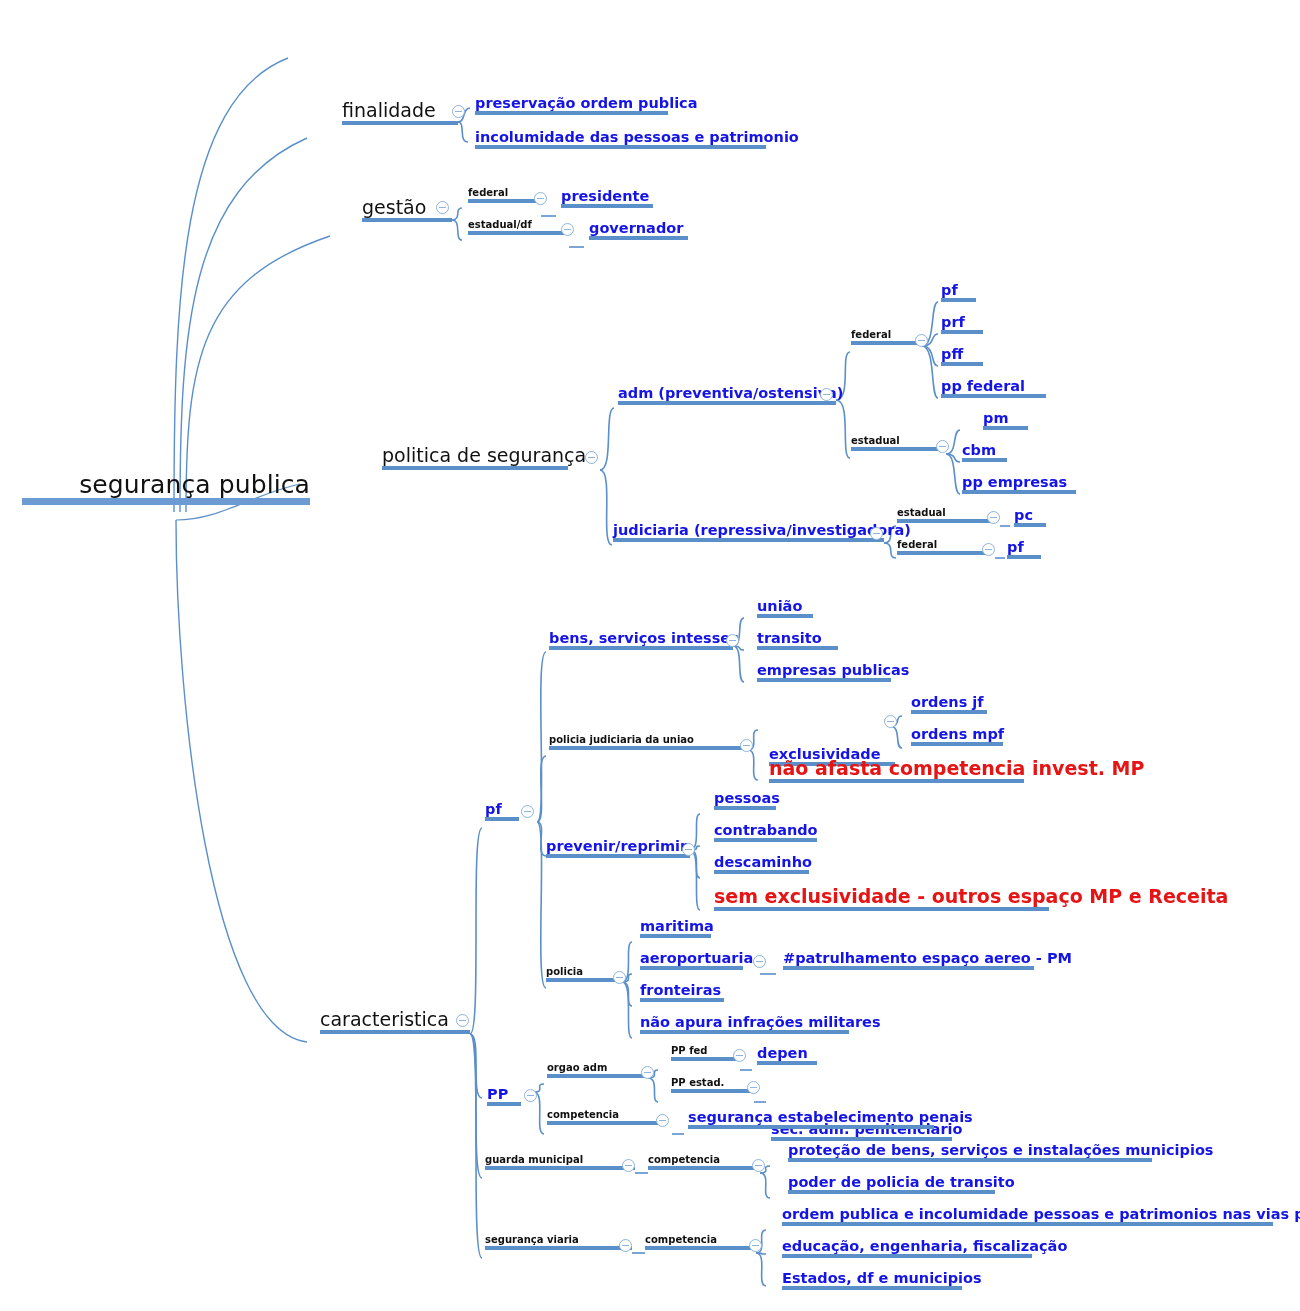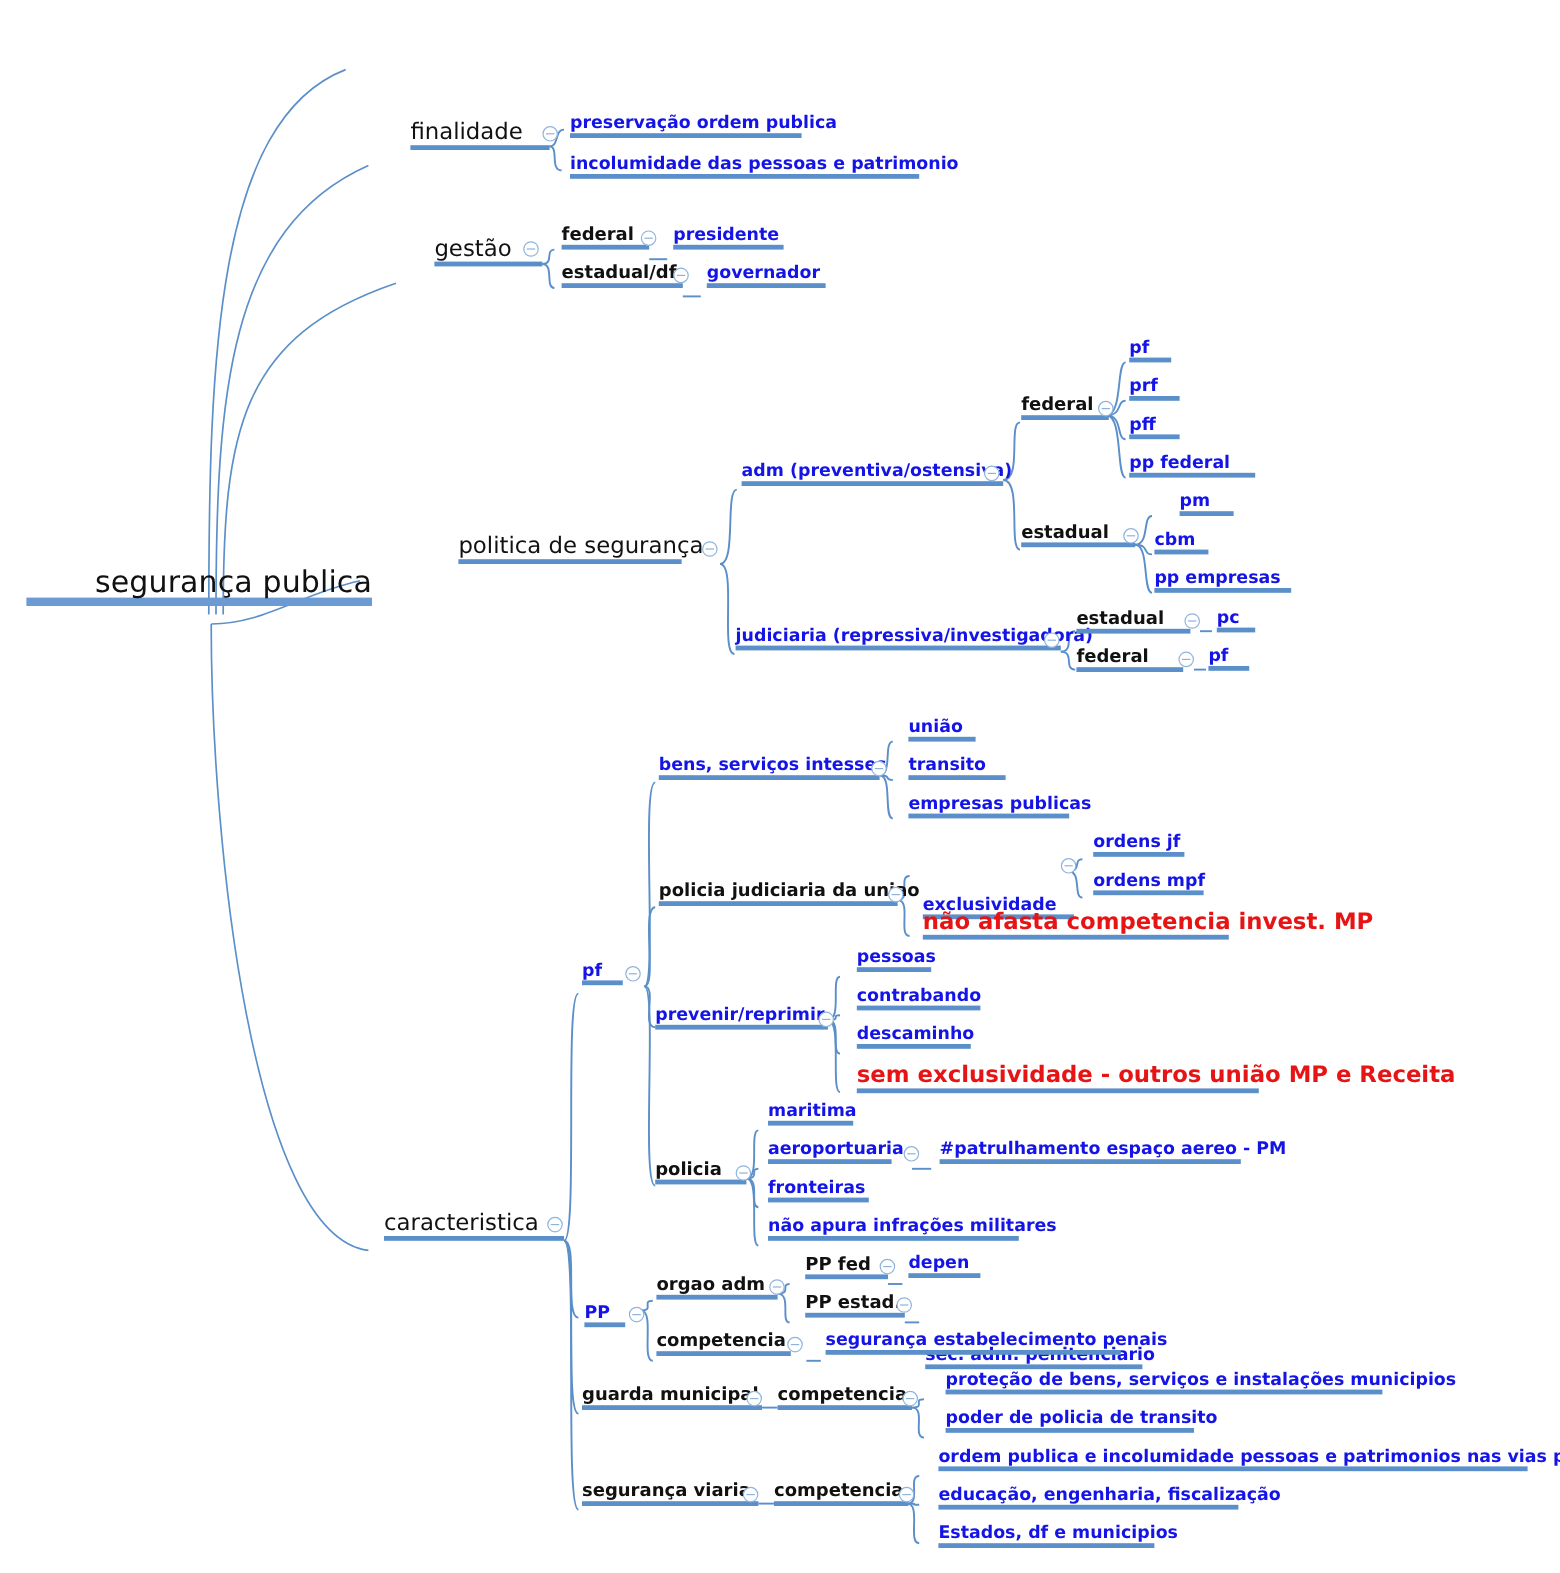--- a/index.html
+++ b/index.html
@@ -27,7 +27,7 @@
   .lvl1b .bar{height:4px;background:#5b8fc9;}
 
   
-  .nblack .txt{font-size:15px;color:#111111;font-weight:700;}
+  .nblack .txt{font-size:10px;color:#111111;font-weight:700;}
   .nblack .bar{height:4px;background:#5b8fc9;}
 
   

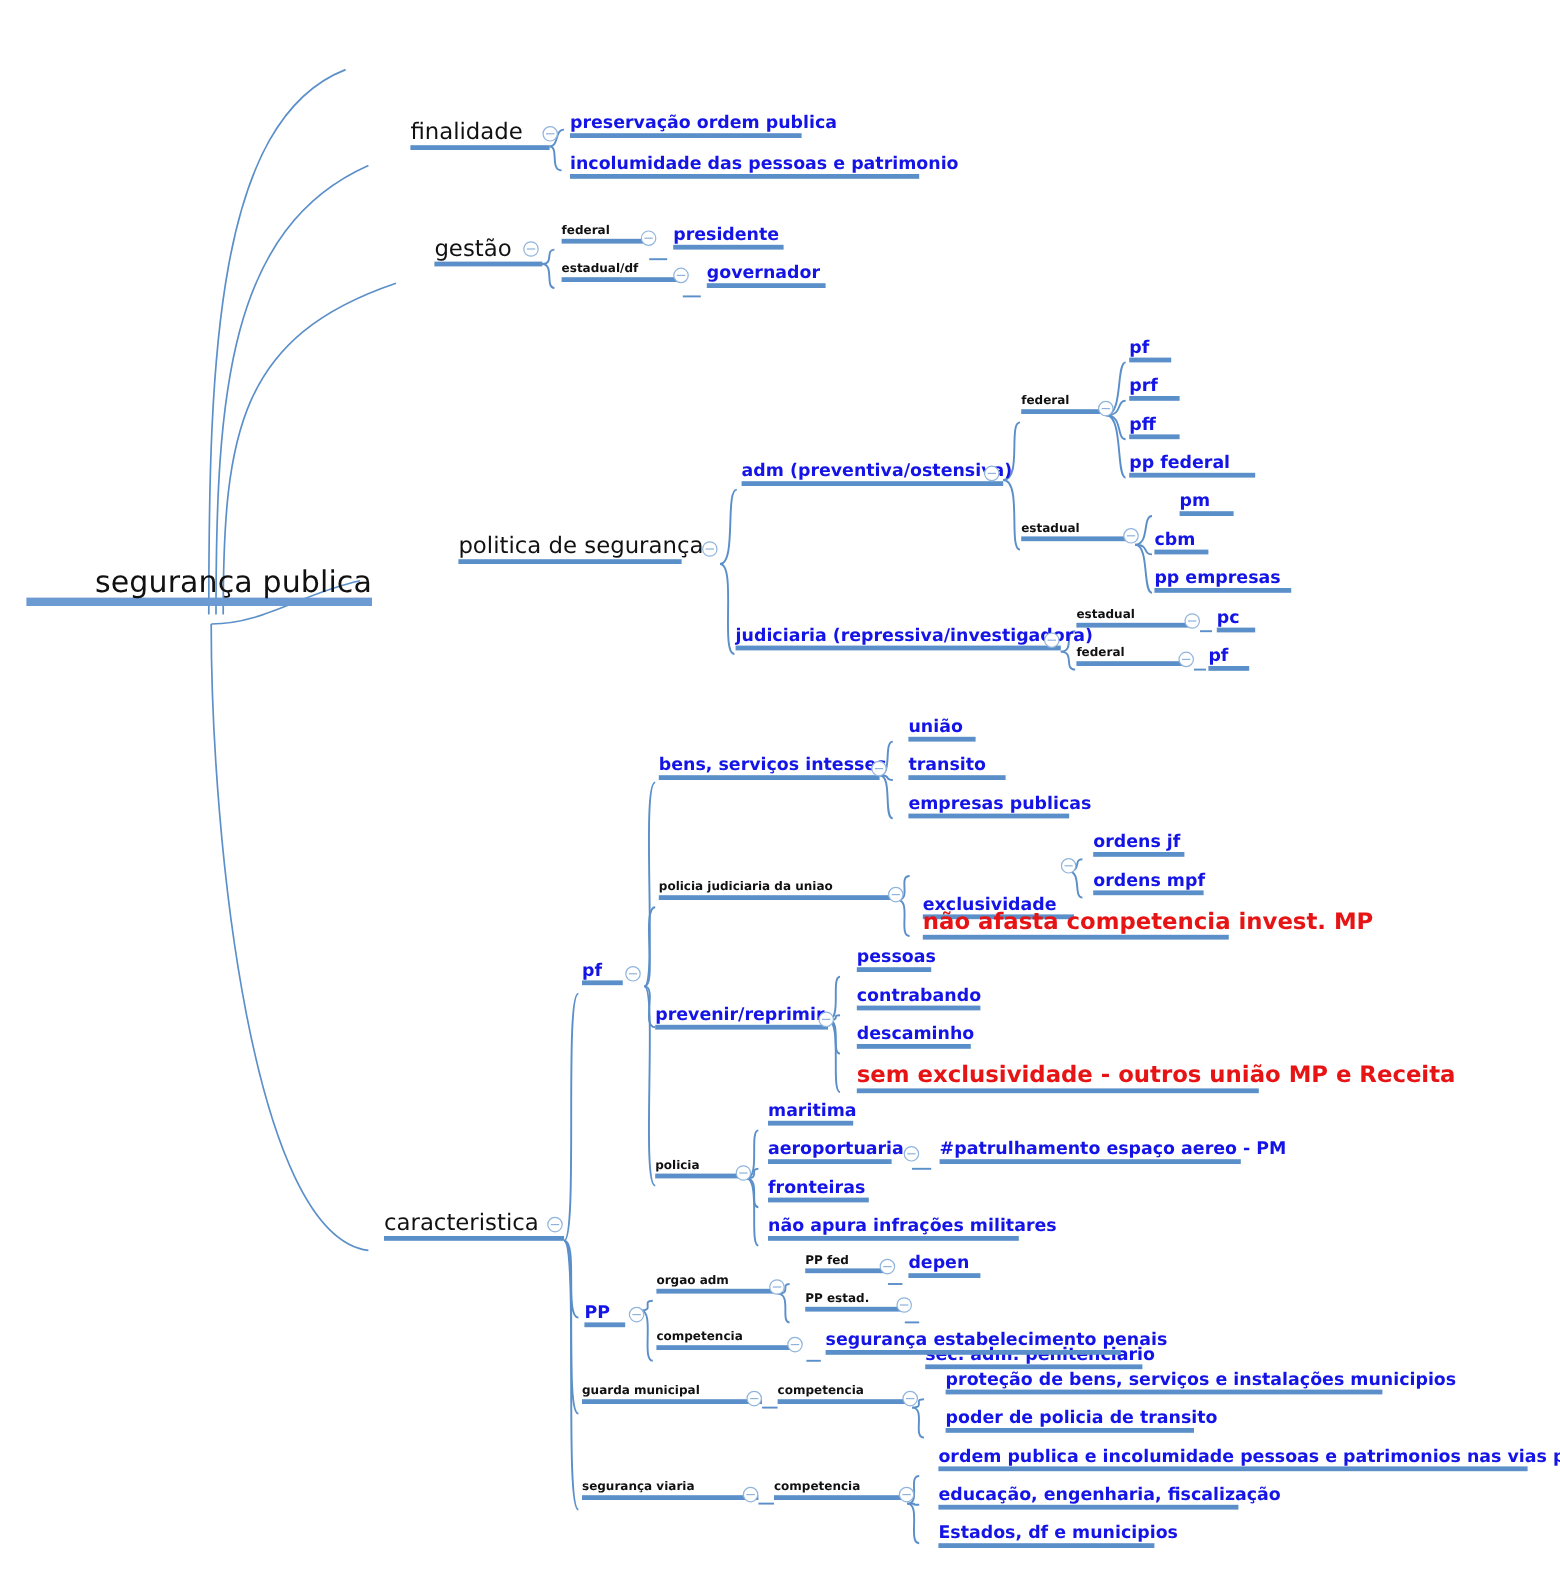--- a/index.html
+++ b/index.html
@@ -352,7 +352,7 @@
     <span class="bar"></span>
   </div>
   <div class="node nred" style="left:714px;top:887px;width:335px;">
-    <span class="txt">sem exclusividade - outros união MP e Receita</span>
+    <span class="txt">sem exclusividade - outros espaço MP e Receita</span>
     <span class="bar"></span>
   </div>
 

